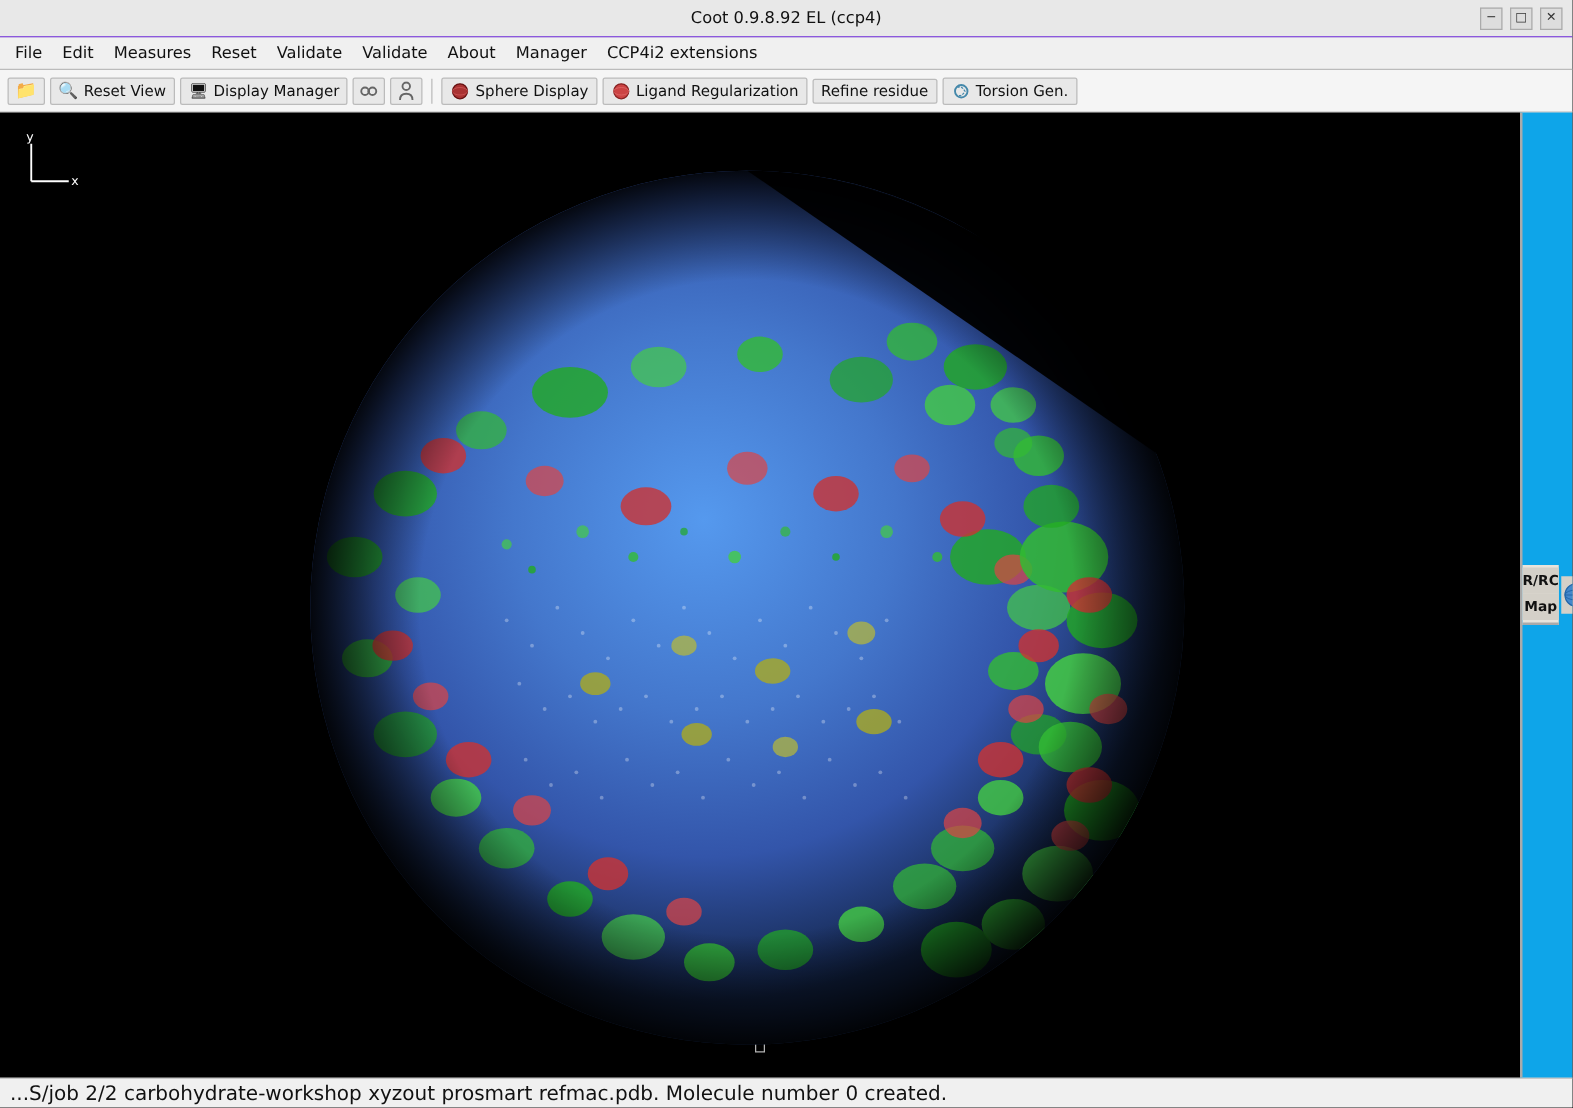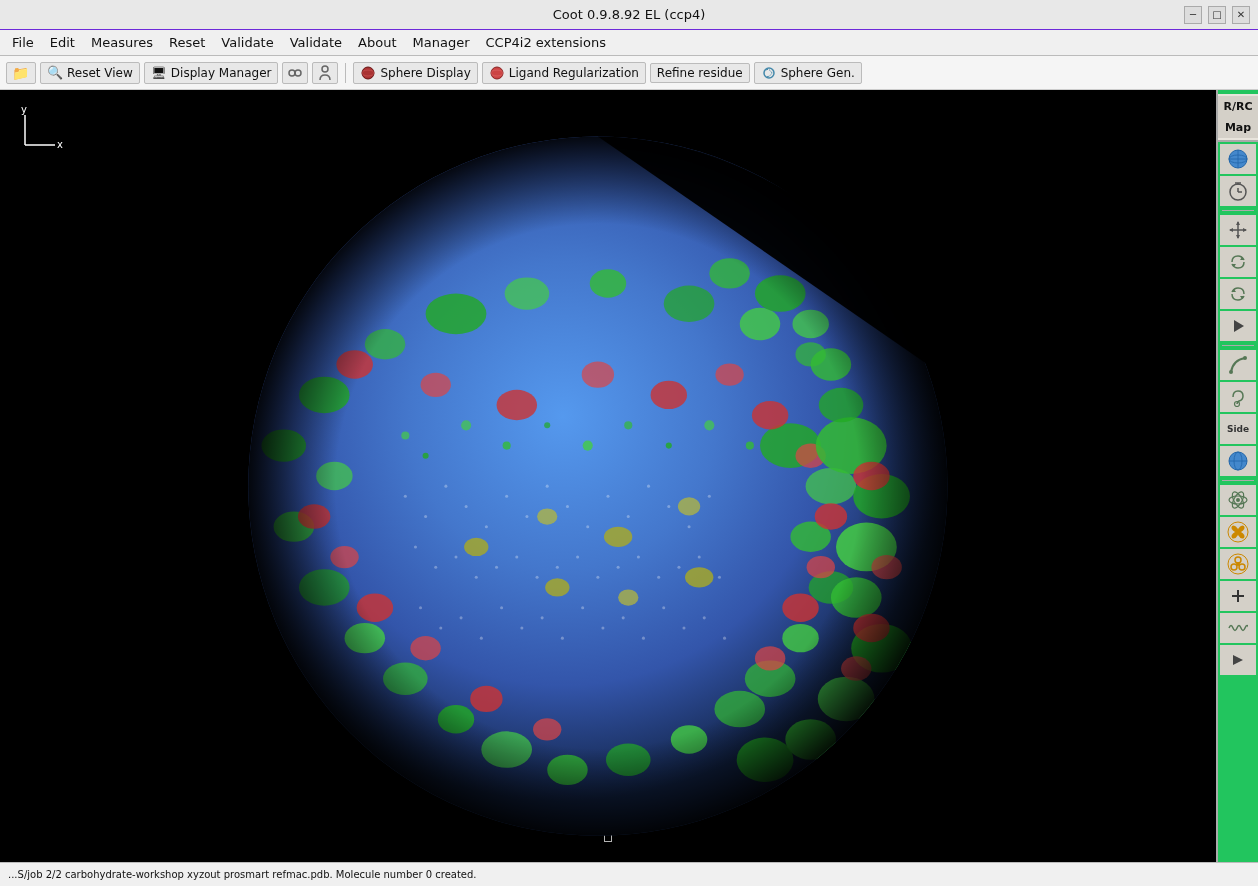--- a/index.html
+++ b/index.html
@@ -268,7 +268,7 @@
           <path d="M4 4 Q7 2 10 7 Q7 12 4 10" fill="none" stroke="#4488aa" stroke-width="1" stroke-dasharray="2,1"></path>
         </svg>
     </span>
-    <span>Sphere Gen.</span>
+    <span>Torsion Gen.</span>
   </div>
 </div>
 

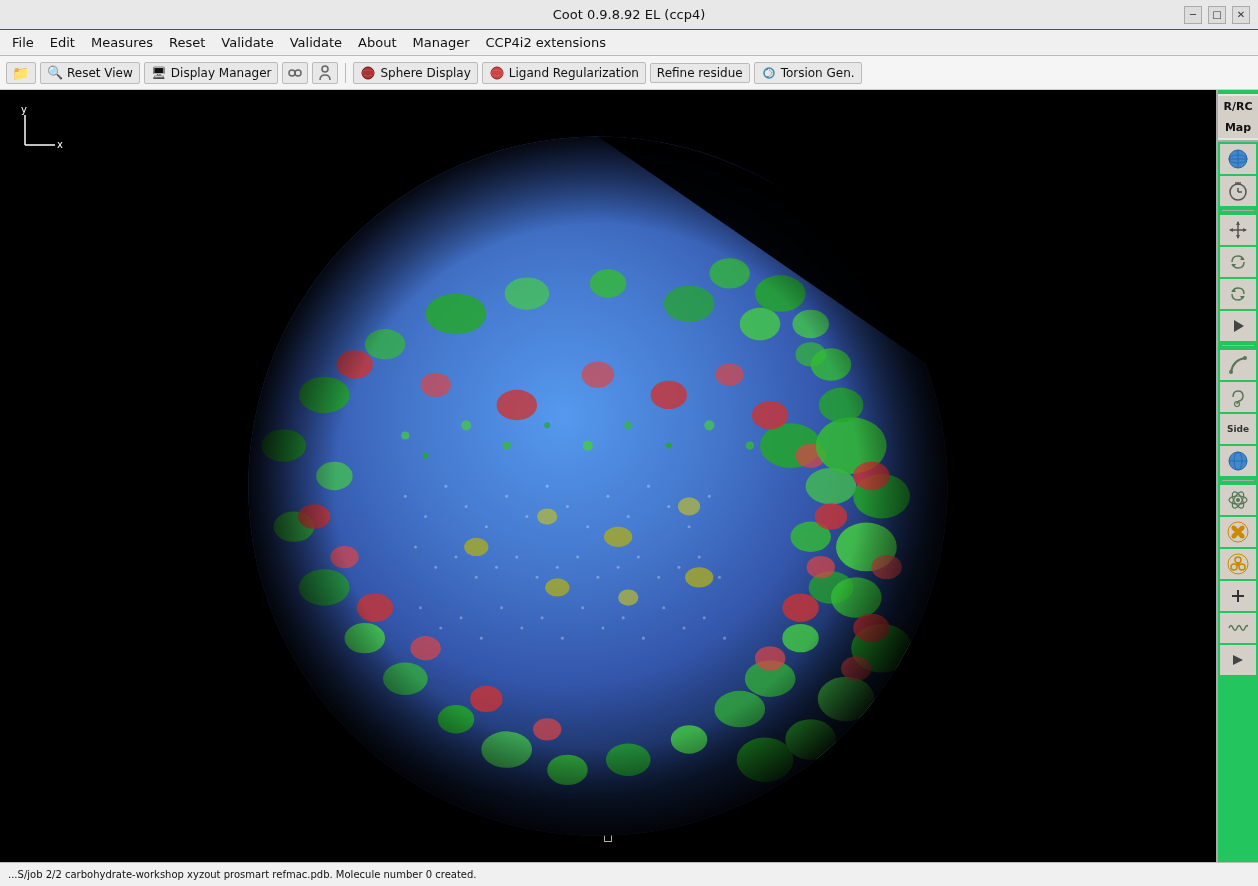--- a/index.html
+++ b/index.html
@@ -116,9 +116,9 @@
     
     #right-panel {
       width: 42px;
-      background: #22c55e;
-      display: flex;
-      flex-direction: column;
+      background: #0ea5e9;
+      display: flex;
+      flex-direction: row;
       align-items: center;
       border-left: 2px solid #aaa;
       padding: 4px 0;

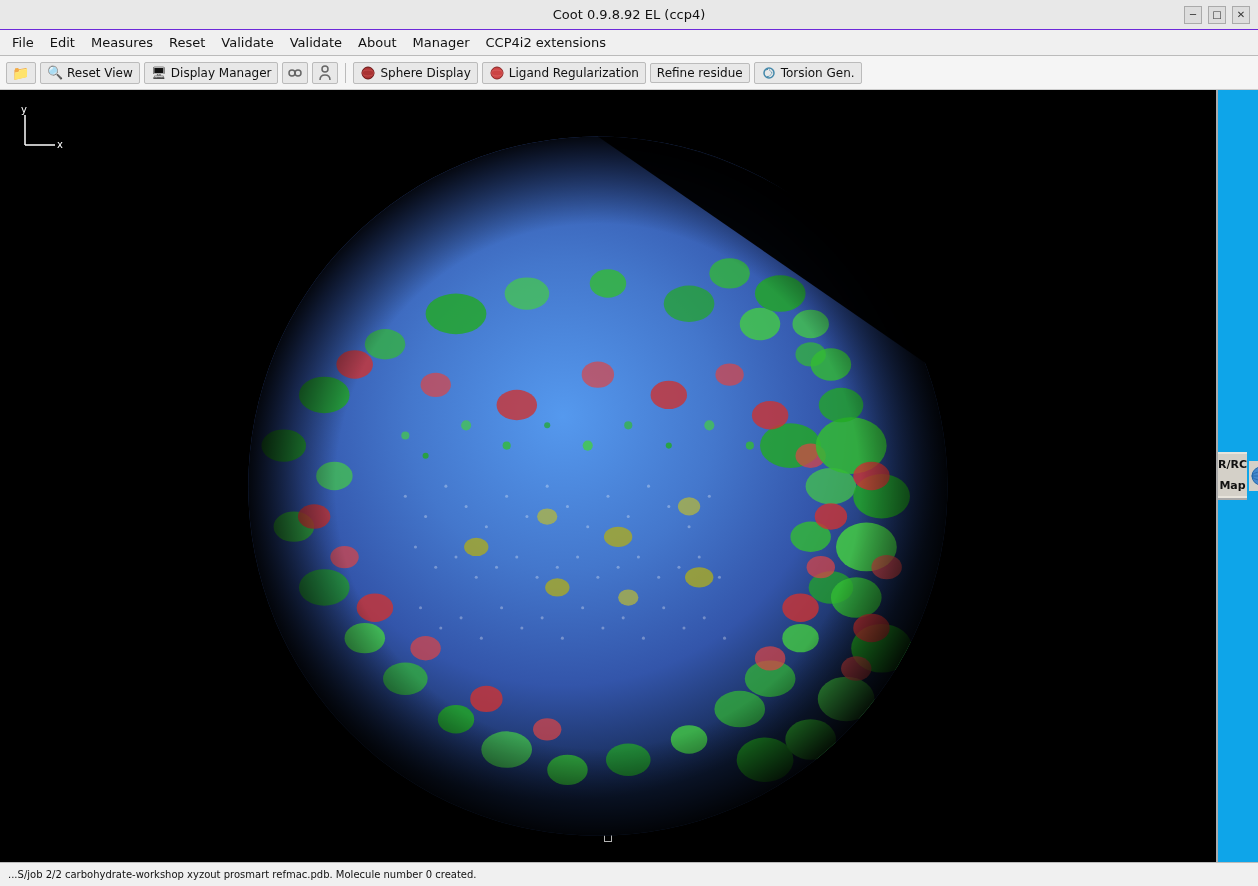--- a/index.html
+++ b/index.html
@@ -174,7 +174,7 @@
       display: flex;
       align-items: center;
       padding: 0 8px;
-      font-size: 10px;
+      font-size: 16px;
       color: #111;
     }
 

